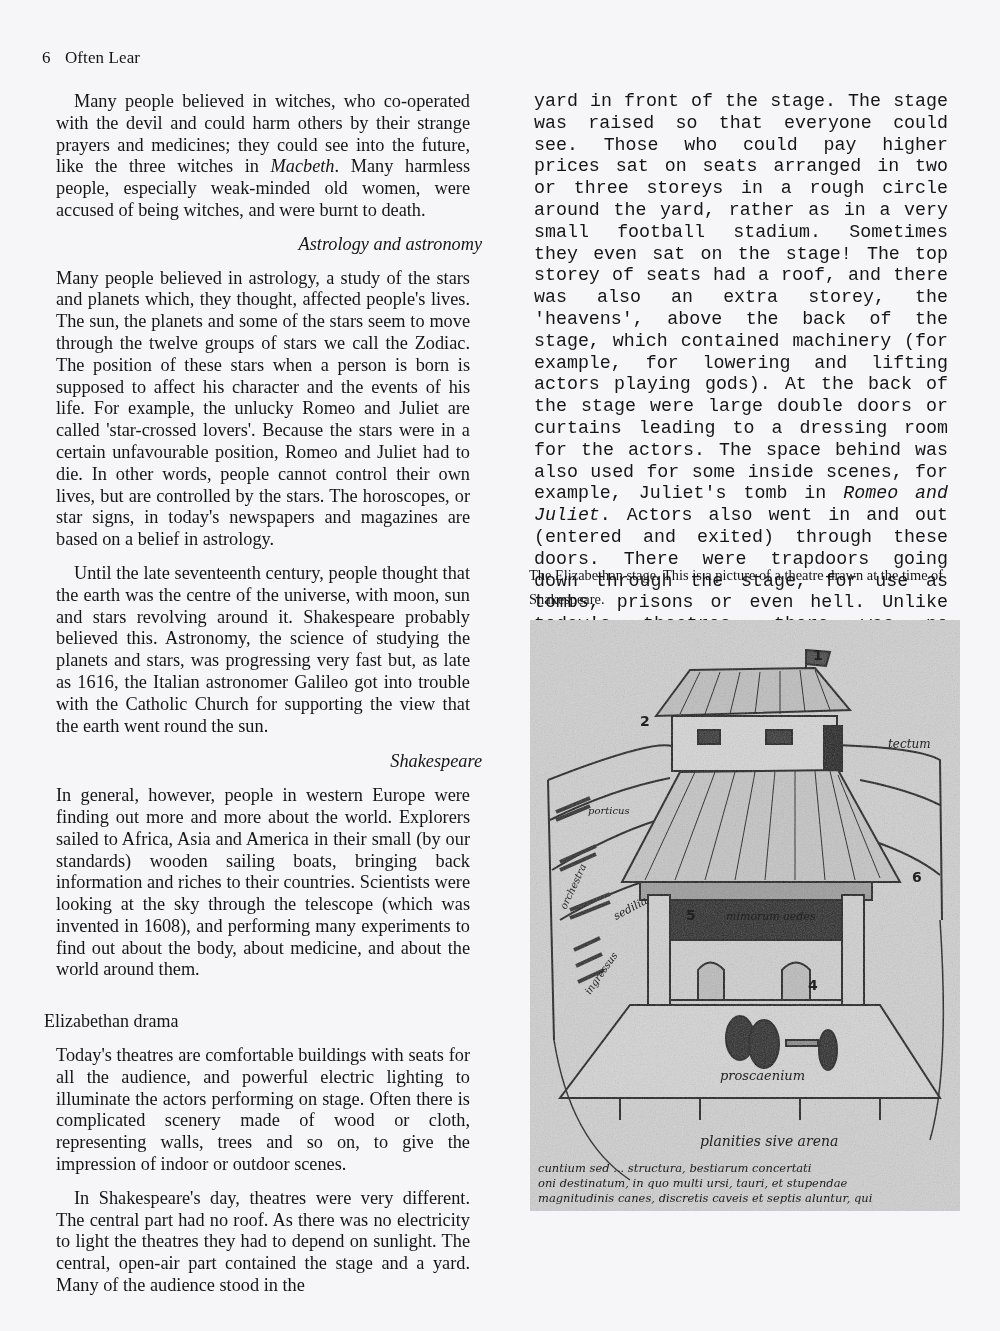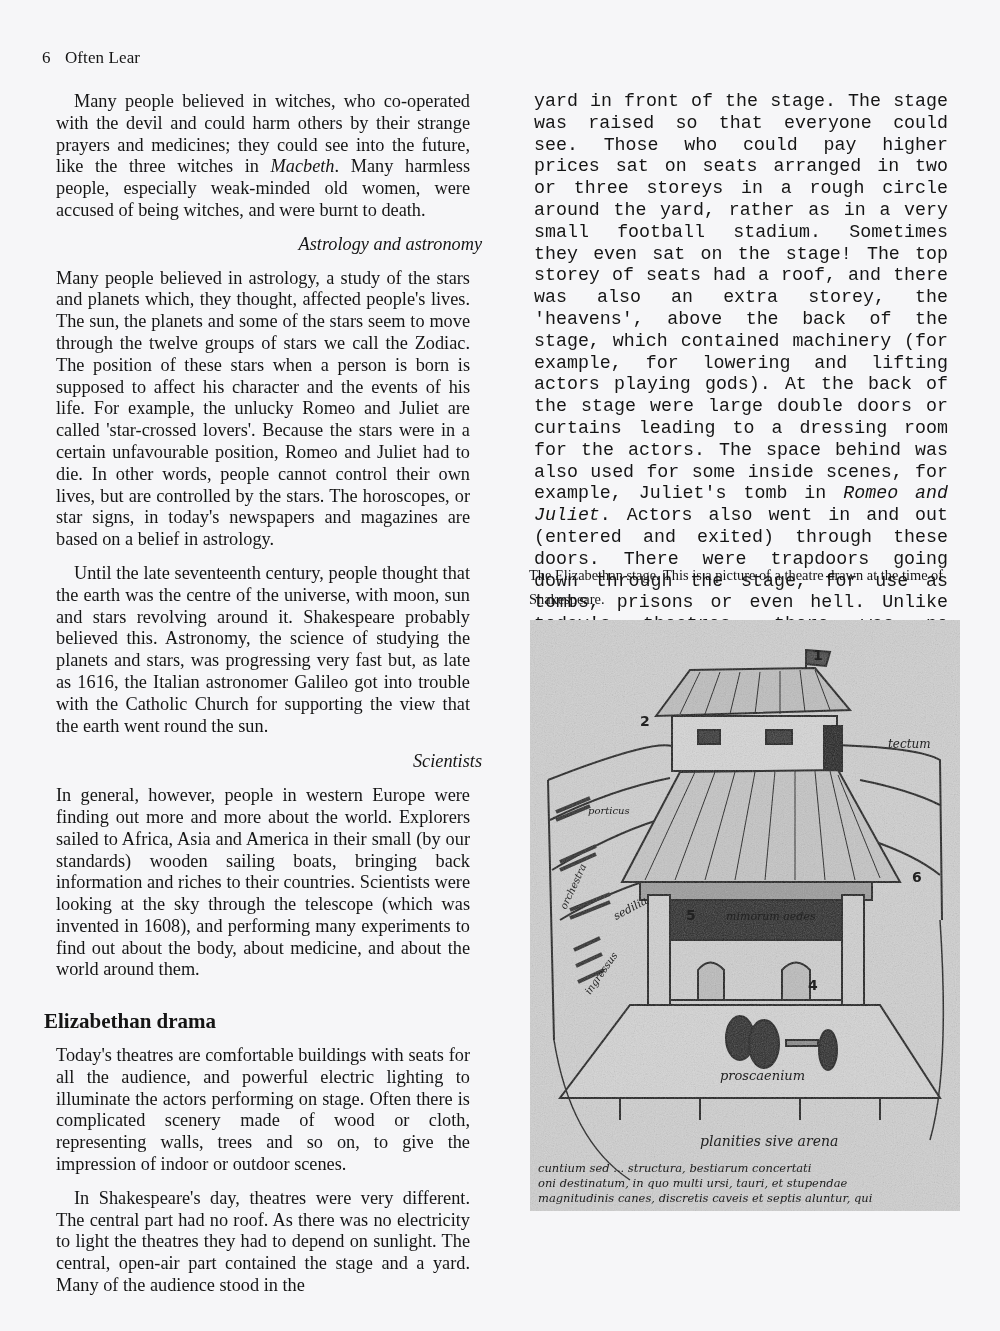--- a/index.html
+++ b/index.html
@@ -53,7 +53,7 @@
   <div class="subhead">Astrology and astronomy</div>
   <p>Many people believed in astrology, a study of the stars and planets which, they thought, affected people's lives. The sun, the planets and some of the stars seem to move through the twelve groups of stars we call the Zodiac. The position of these stars when a person is born is supposed to affect his character and the events of his life. For example, the unlucky Romeo and Juliet are called 'star-crossed lovers'. Because the stars were in a certain unfavourable position, Romeo and Juliet had to die. In other words, people cannot control their own lives, but are con­trolled by the stars. The horoscopes, or star signs, in today's newspapers and magazines are based on a belief in astrology.</p>
   <p class="indent">Until the late seventeenth century, people thought that the earth was the centre of the universe, with moon, sun and stars revolving around it. Shakespeare probably believed this. Astronomy, the science of studying the planets and stars, was progressing very fast but, as late as 1616, the Italian astronomer Galileo got into trouble with the Catholic Church for supporting the view that the earth went round the sun.</p>
-  <div class="subhead" style="margin-top:14px">Scientists</div>
+  <div class="subhead" style="margin-top:14px">Shakespeare</div>
   <p>In general, however, people in western Europe were finding out more and more about the world. Explorers sailed to Africa, Asia and America in their small (by our standards) wooden sailing boats, bringing back information and riches to their countries. Scientists were looking at the sky through the telescope (which was invented in 1608), and performing many experi­ments to find out about the body, about medicine, and about the world around them.</p>
   <div class="section-head">Elizabethan drama</div>
   <p>Today's theatres are comfortable buildings with seats for all the audience, and powerful electric lighting to illuminate the actors performing on stage. Often there is complicated scenery made of wood or cloth, representing walls, trees and so on, to give the impression of indoor or outdoor scenes.</p>

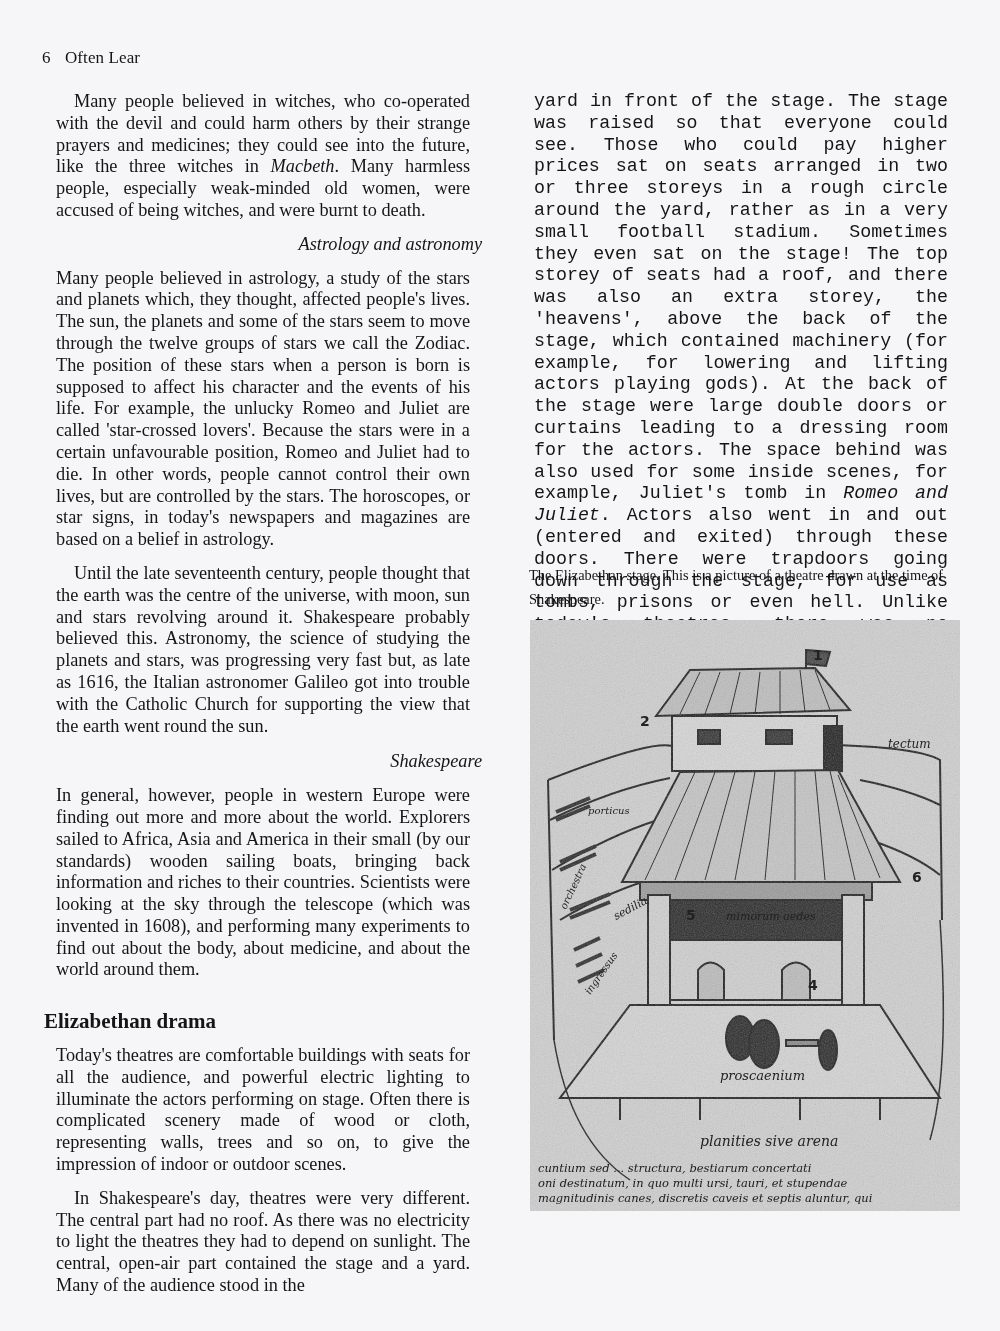--- a/index.html
+++ b/index.html
@@ -27,7 +27,7 @@
     font-style: italic; margin: 9px 0 8px 0; font-size: 18.3px; text-align: right;
   }
   .section-head {
-    font-weight: bold; font-size: 21px; margin: 30px 0 10px 0;
+    font-weight: normal; font-size: 18px; margin: 30px 0 10px 0;
   }
   em { font-style: italic; }
   .caption {

